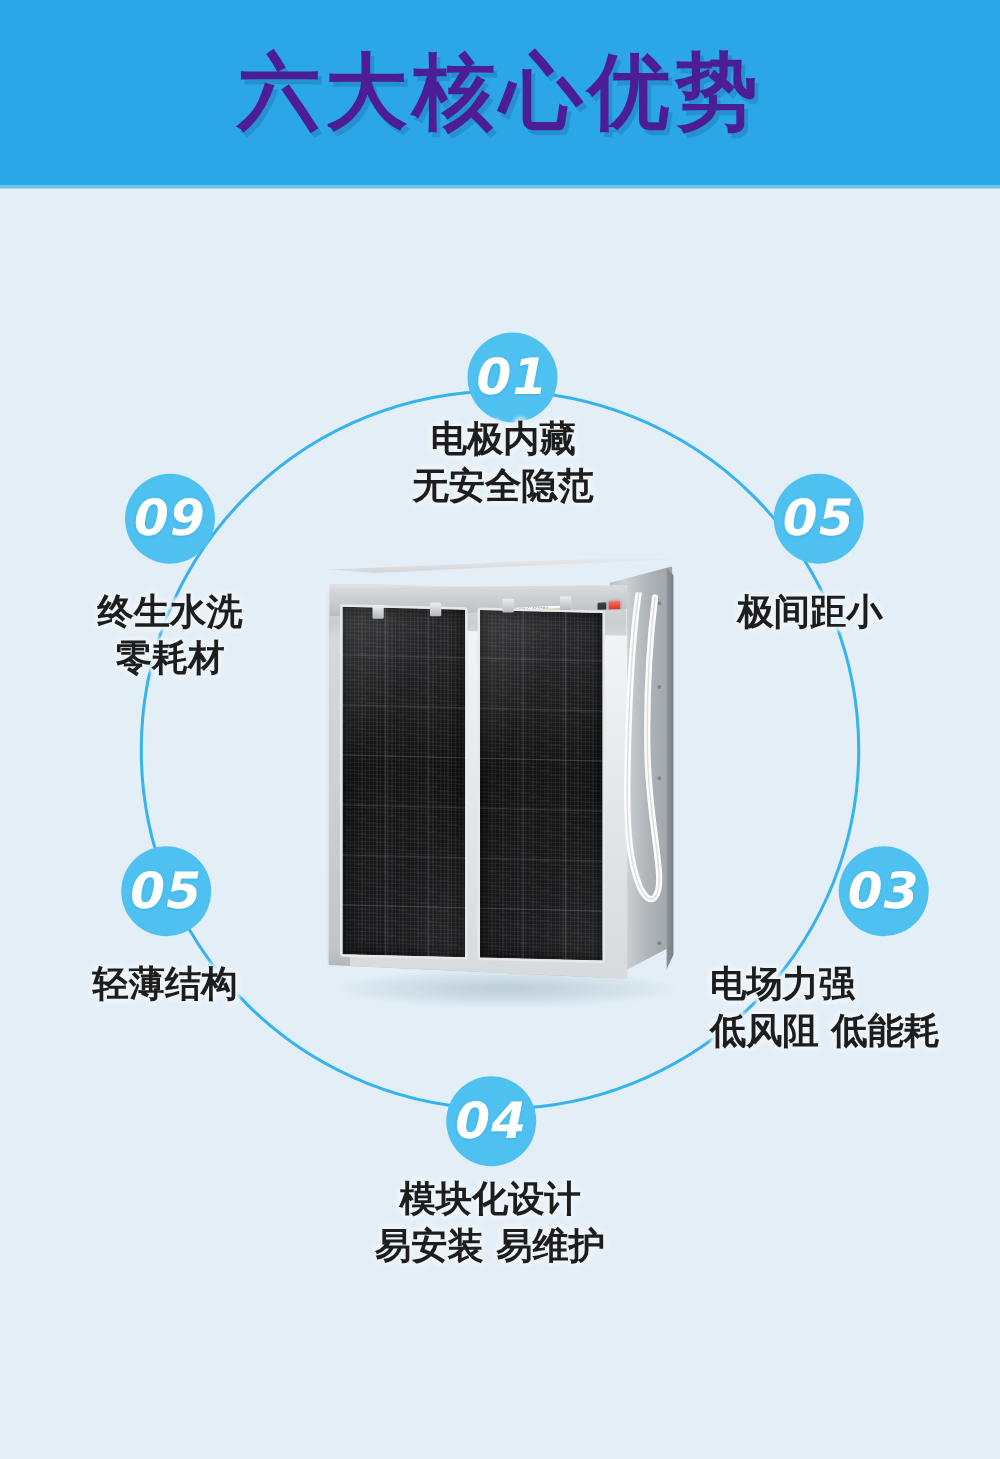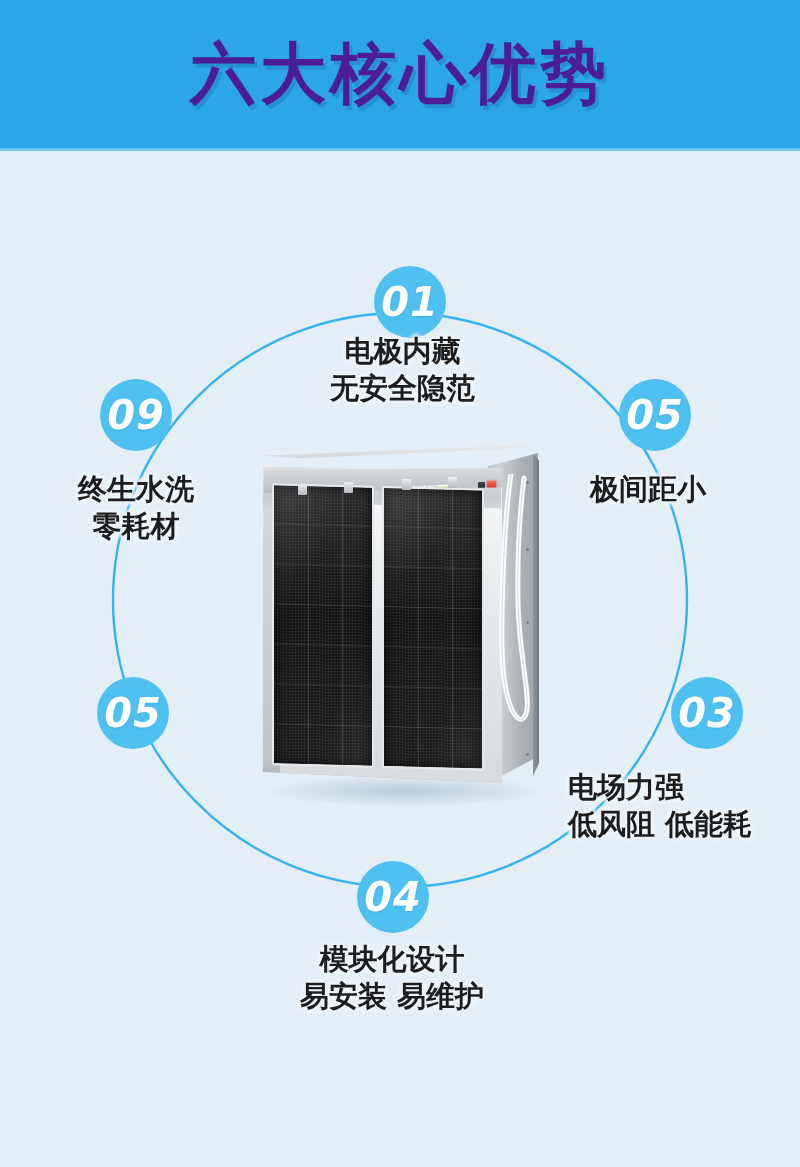--- a/index.html
+++ b/index.html
@@ -337,6 +337,7 @@
     <span class="line">易安装 易维护</span>
   </div>
   <div class="caption cap05">
+    <span class="line">轻薄结构</span>
   </div>
   <div class="caption cap06">
     <span class="line">终生水洗</span>

